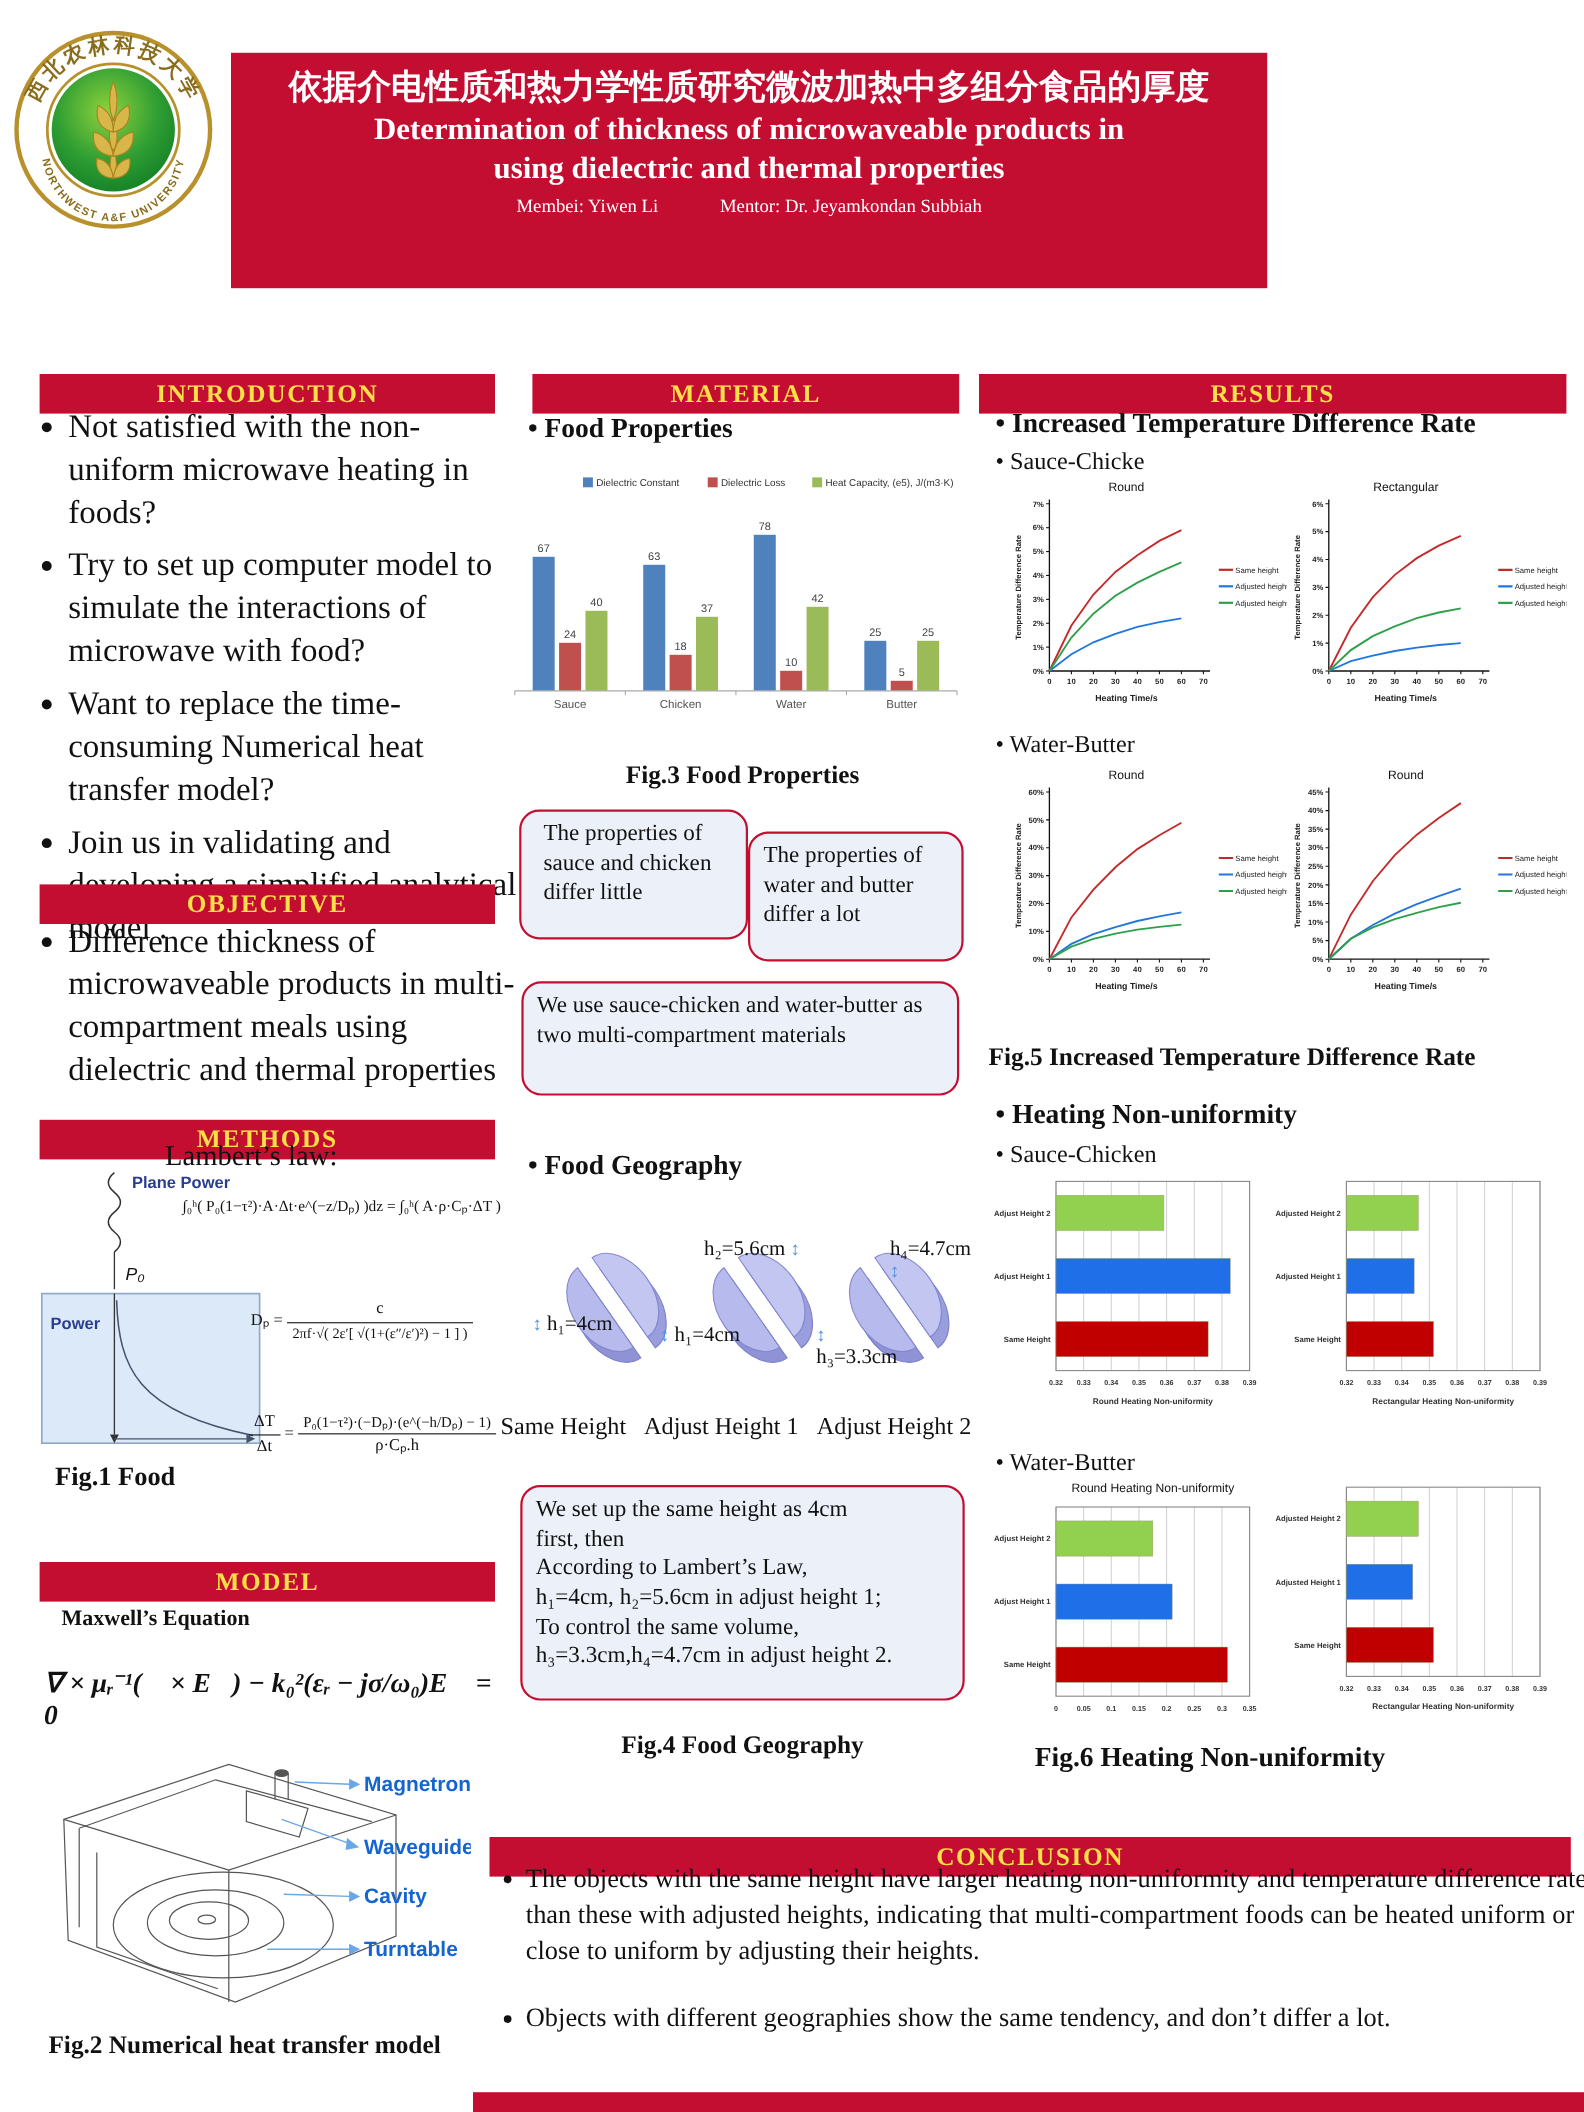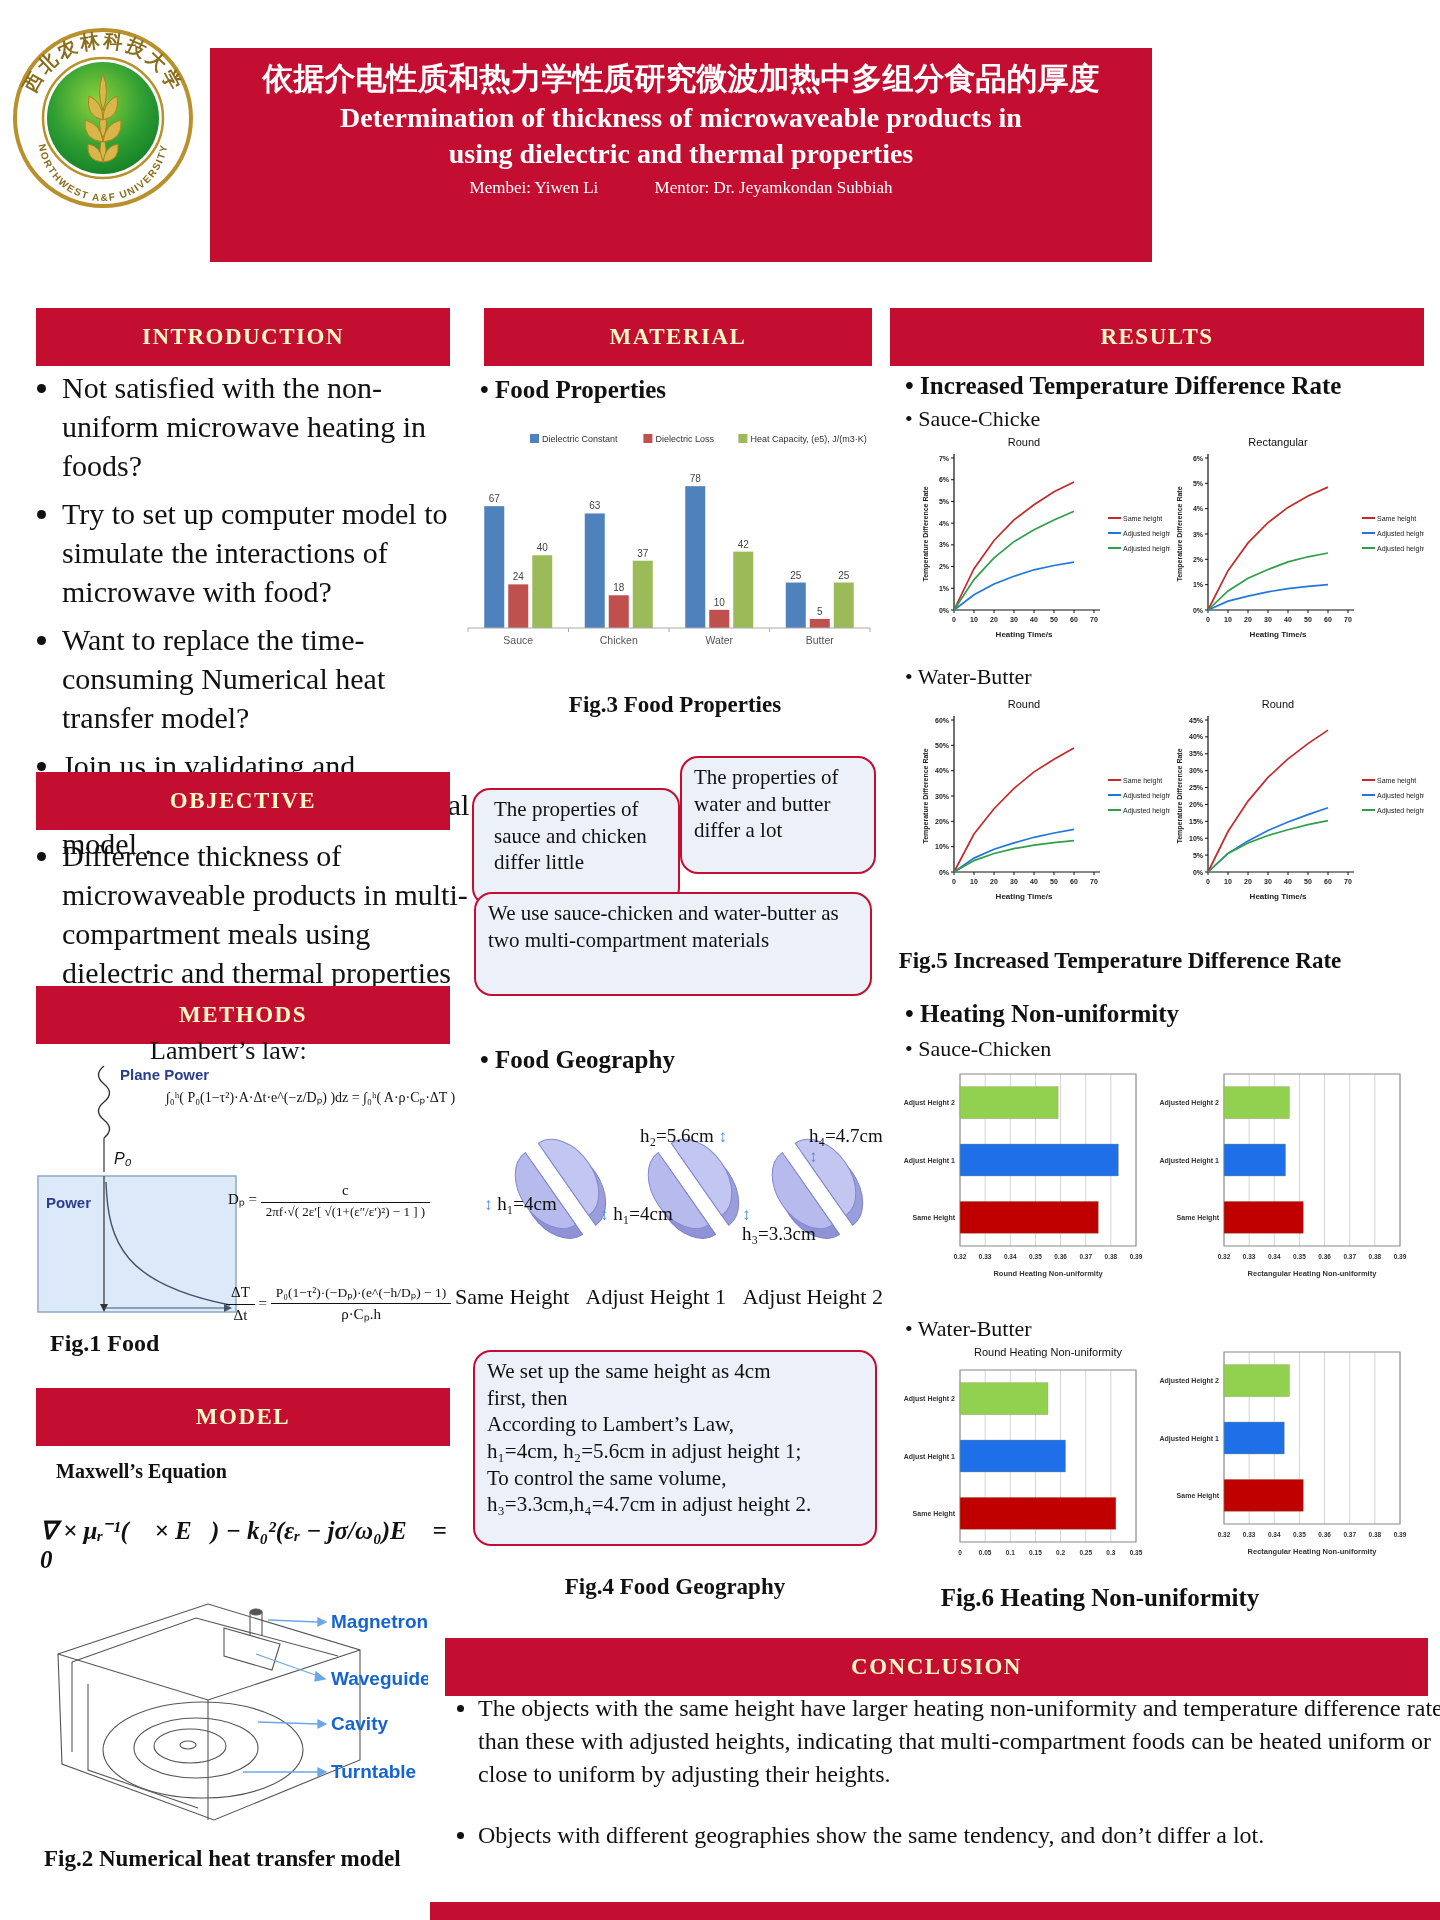--- a/index.html
+++ b/index.html
@@ -6,8 +6,8 @@
   #poster{position:relative;width:1440px;height:1920px;background:#fff;overflow:hidden;
           font-family:"Liberation Serif",serif;color:#111;}
   .abs{position:absolute;}
-  .redbar{background:#C40E31;color:#fef9c3;text-align:center;font-weight:bold;
-          font-size:23px;letter-spacing:1.5px;padding:16px 0;}
+  .redbar{background:#C40E31;color:#fde047;text-align:center;font-weight:bold;
+          font-size:23px;letter-spacing:1.5px;padding:5px 0;margin-top:32px;}
   .header-banner{background:#C40E31;color:#fff;text-align:center;}
   .title-zh{font-size:31px;font-weight:bold;padding-top:10px;}
   .title-en{font-size:28px;font-weight:bold;line-height:1.28;}

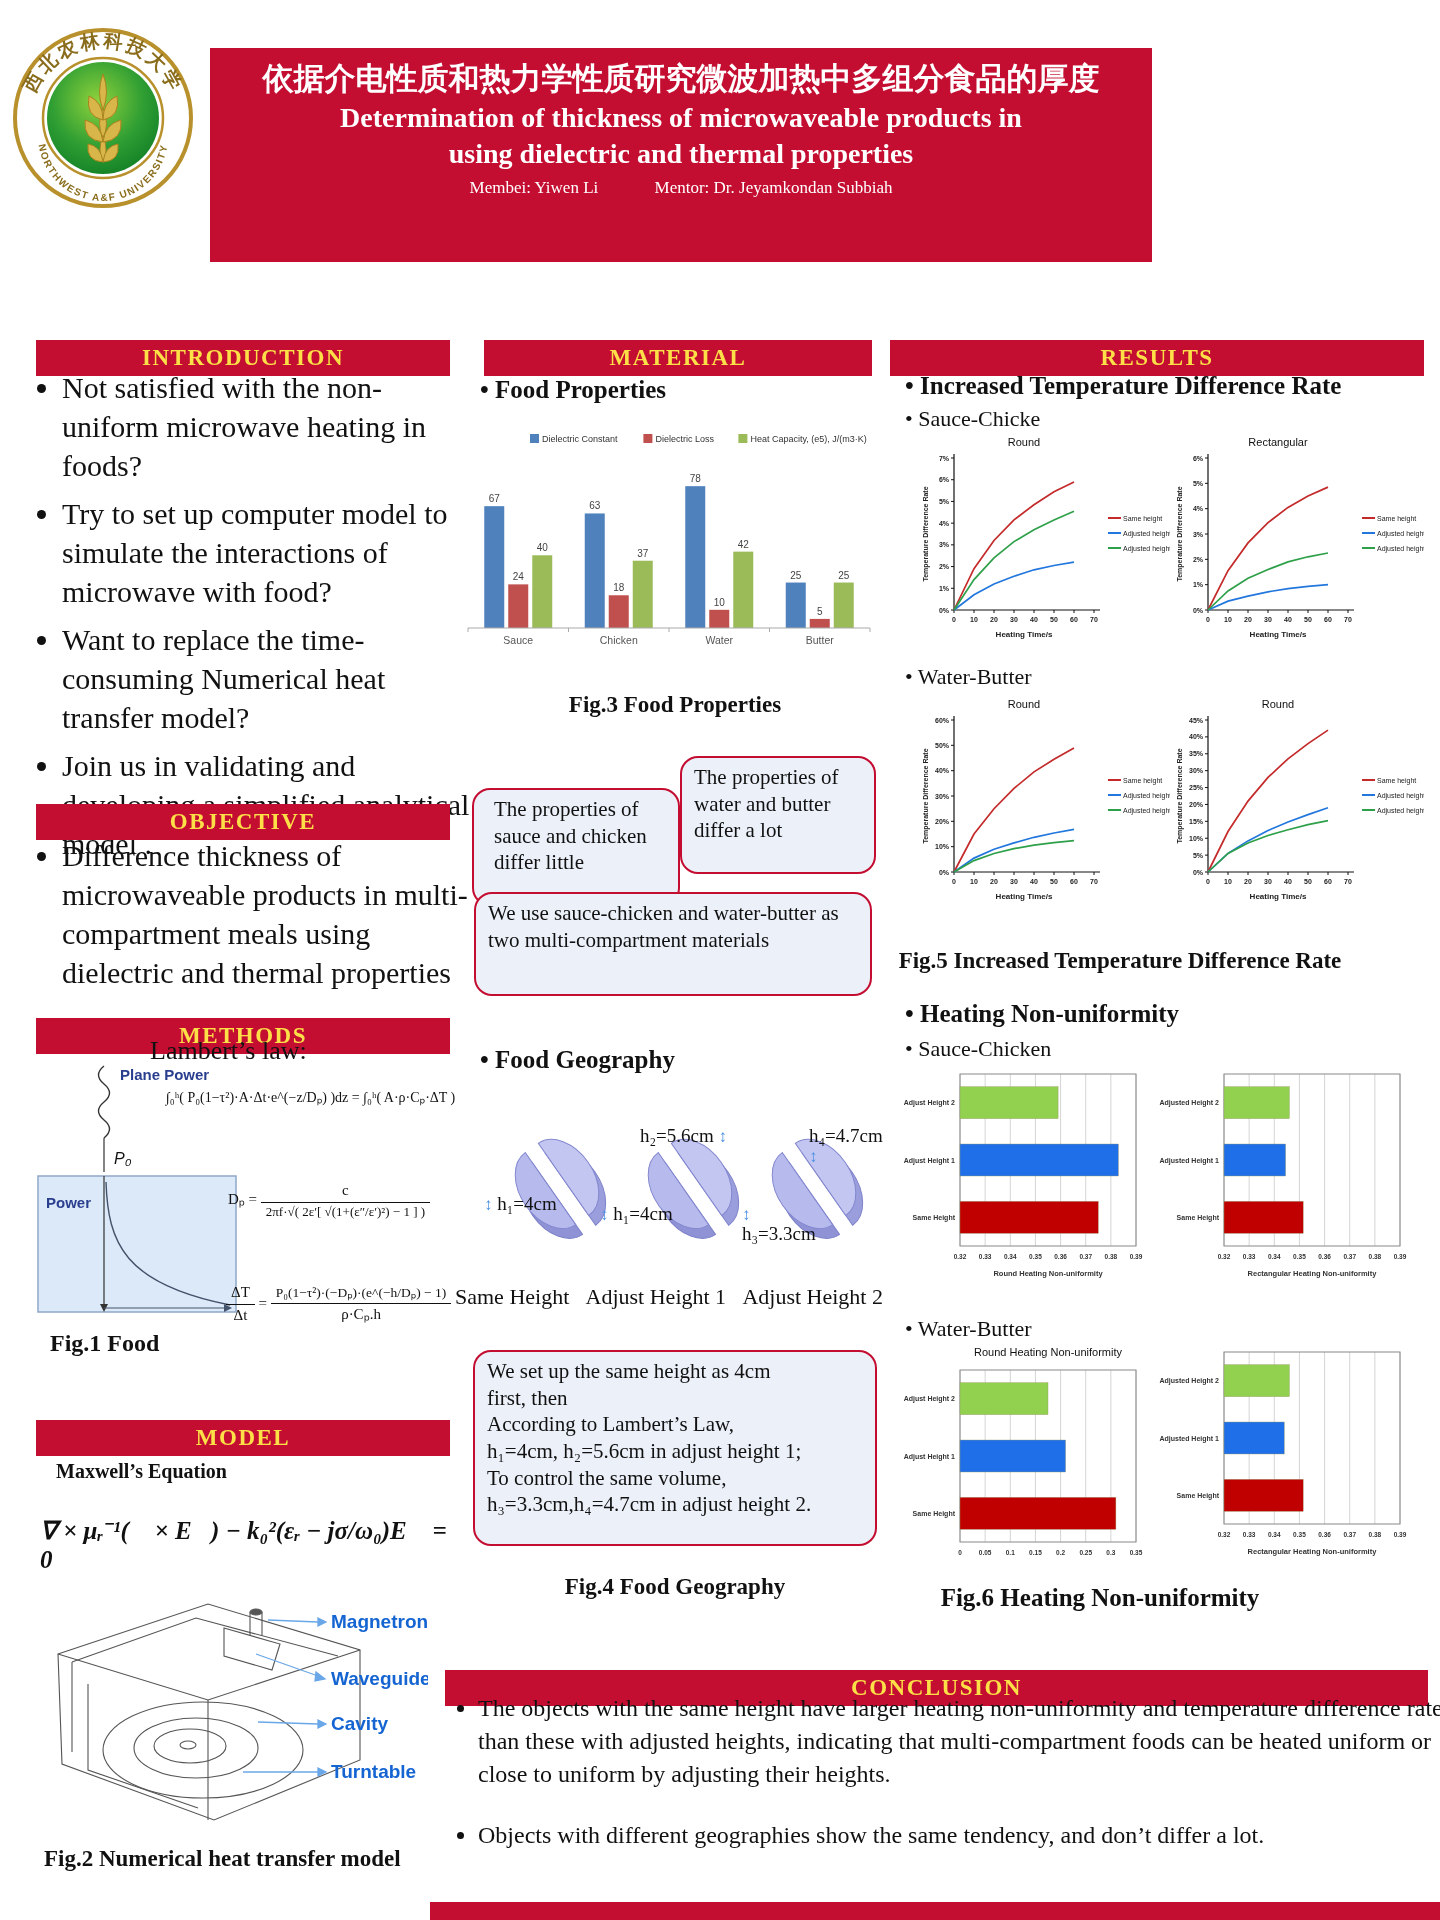--- a/index.html
+++ b/index.html
@@ -229,7 +229,7 @@
 
   <div class="abs fig-caption" style="left:470px;top:692px;width:410px;">Fig.3 Food Properties</div>
 
-  <div class="abs notebox" style="left:472px;top:788px;width:172px;height:102px;padding-left:20px;">The properties of sauce and chicken differ little</div>
+  <div class="abs notebox" style="left:472px;top:736px;width:172px;height:102px;padding-left:20px;">The properties of sauce and chicken differ little</div>
 
   <div class="abs notebox" style="left:680px;top:756px;width:168px;height:102px;">The properties of water and butter differ a lot</div>
 

